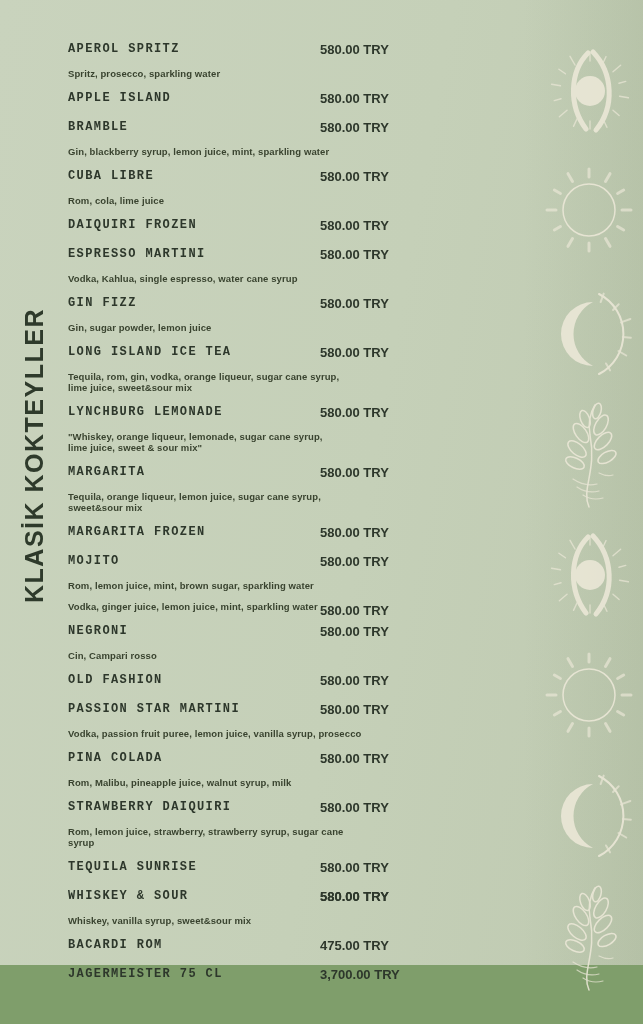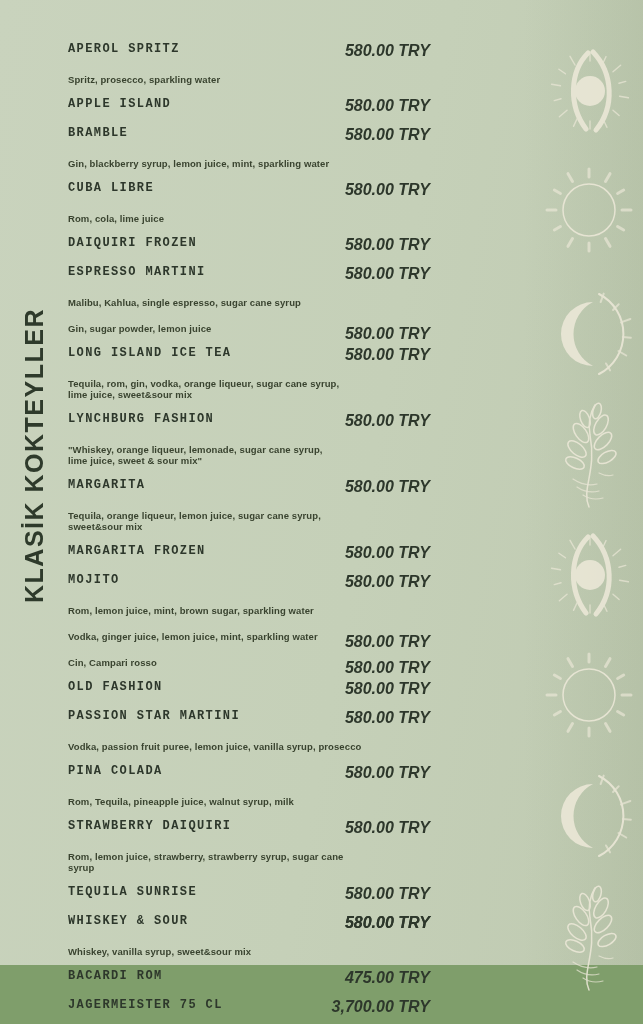--- a/index.html
+++ b/index.html
@@ -52,8 +52,8 @@
   }
   .item-price{
     position:absolute;right:0;top:2px;
-    width:110px;text-align:right;
-    font-size:16px;font-style:italic;font-weight:600;
+    width:110px;
+    font-size:13px;font-weight:600;
     color:#2d372b;white-space:nowrap;
   }
   .deco{

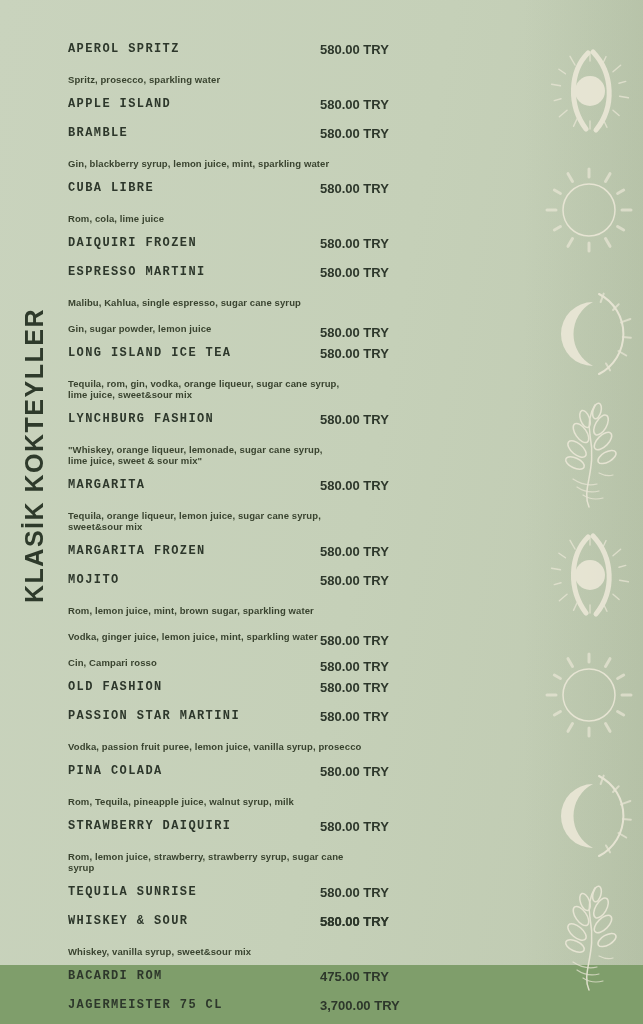--- a/index.html
+++ b/index.html
@@ -48,7 +48,7 @@
     color:#39432f;font-weight:bold;
     white-space:pre;
     width:330px;
-    margin-top:15px;
+    margin-top:9px;
   }
   .item-price{
     position:absolute;right:0;top:2px;

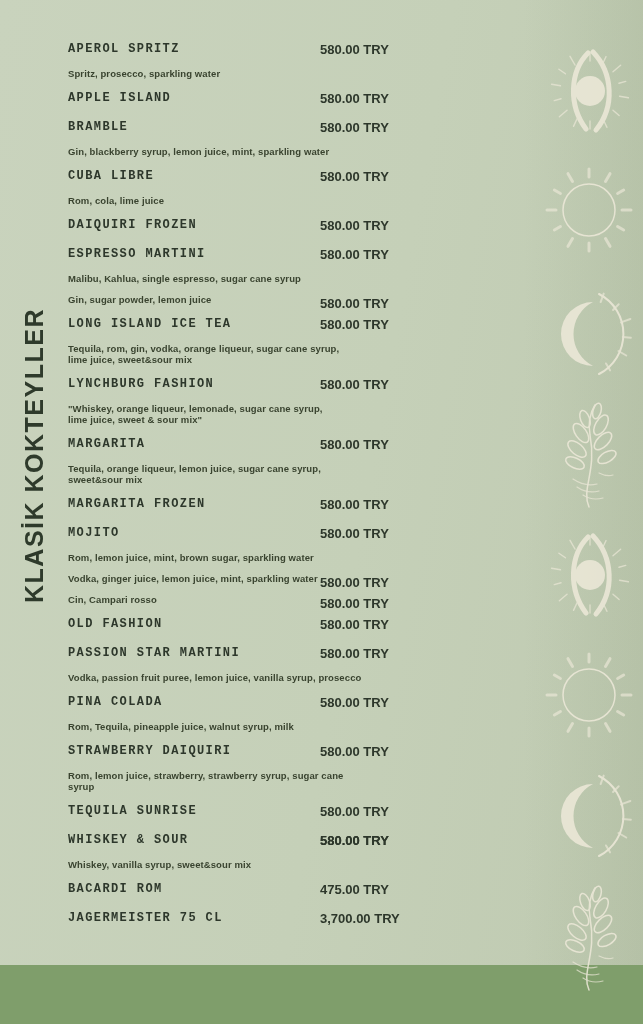--- a/index.html
+++ b/index.html
@@ -116,7 +116,7 @@
   <div class="item">
     <div class="item-text">
       <div class="item-name">ESPRESSO MARTINI</div>
-      <div class="item-desc">Malibu, Kahlua, single espresso, sugar cane syrup</div>
+      <div class="item-desc">Vodka, Kahlua, single espresso, water cane syrup</div>
     </div>
     <div class="item-price">580.00 TRY</div>
   </div>

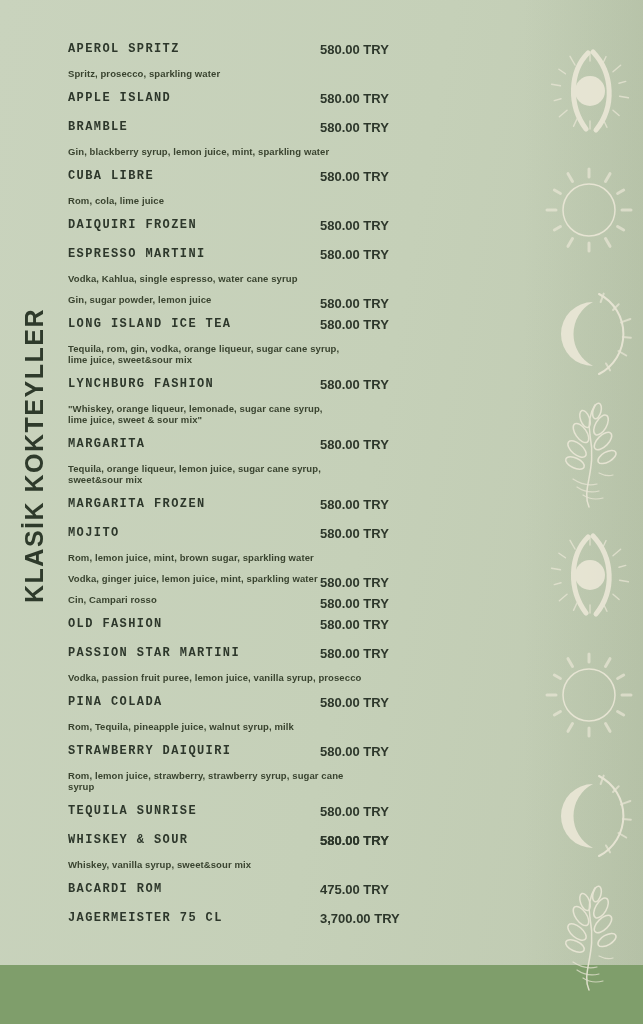--- a/index.html
+++ b/index.html
@@ -123,6 +123,7 @@
 
   <div class="item">
     <div class="item-text">
+      <div class="item-name">GIN FIZZ</div>
       <div class="item-desc">Gin, sugar powder, lemon juice</div>
     </div>
     <div class="item-price">580.00 TRY</div>

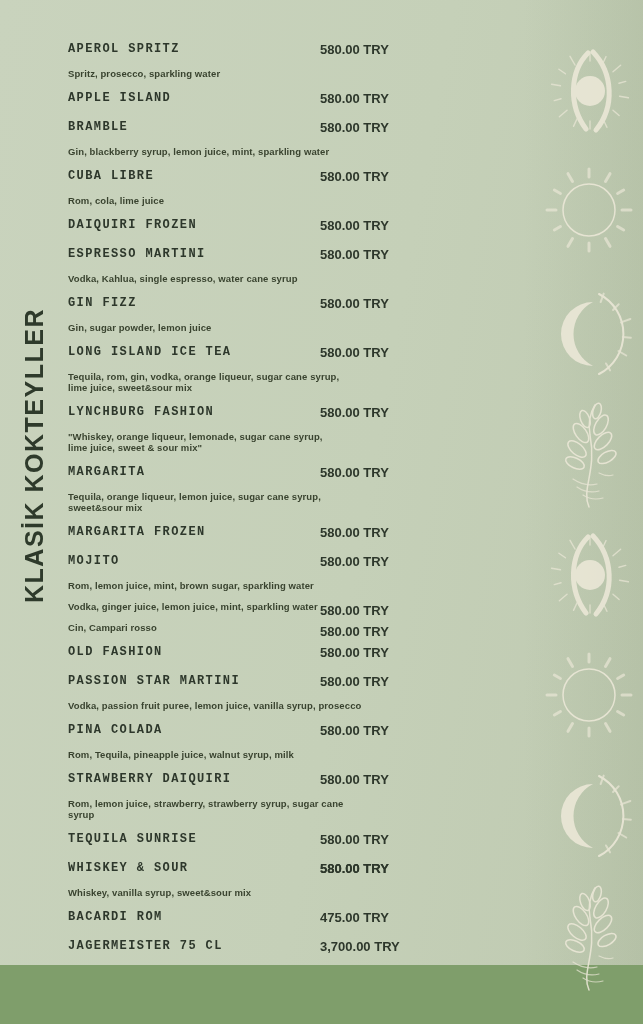--- a/index.html
+++ b/index.html
@@ -140,7 +140,7 @@
 
   <div class="item">
     <div class="item-text">
-      <div class="item-name">LYNCHBURG FASHION</div>
+      <div class="item-name">LYNCHBURG LEMONADE</div>
       <div class="item-desc">"Whiskey, orange liqueur, lemonade, sugar cane syrup,
 lime juice, sweet &amp; sour mix"</div>
     </div>

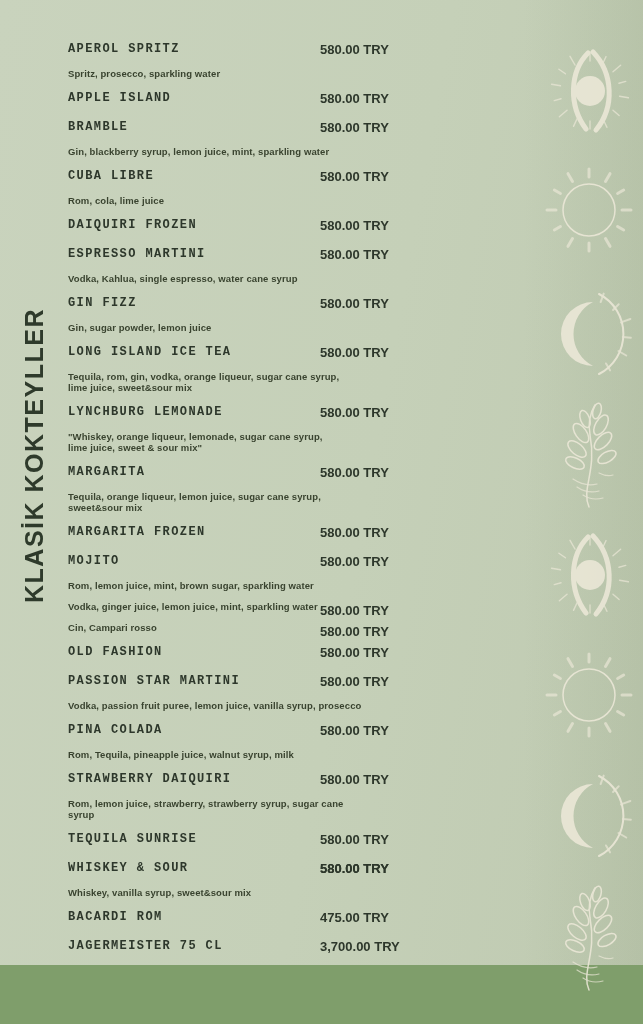--- a/index.html
+++ b/index.html
@@ -181,6 +181,7 @@
 
   <div class="item">
     <div class="item-text">
+      <div class="item-name">NEGRONI</div>
       <div class="item-desc">Cin, Campari rosso</div>
     </div>
     <div class="item-price">580.00 TRY</div>

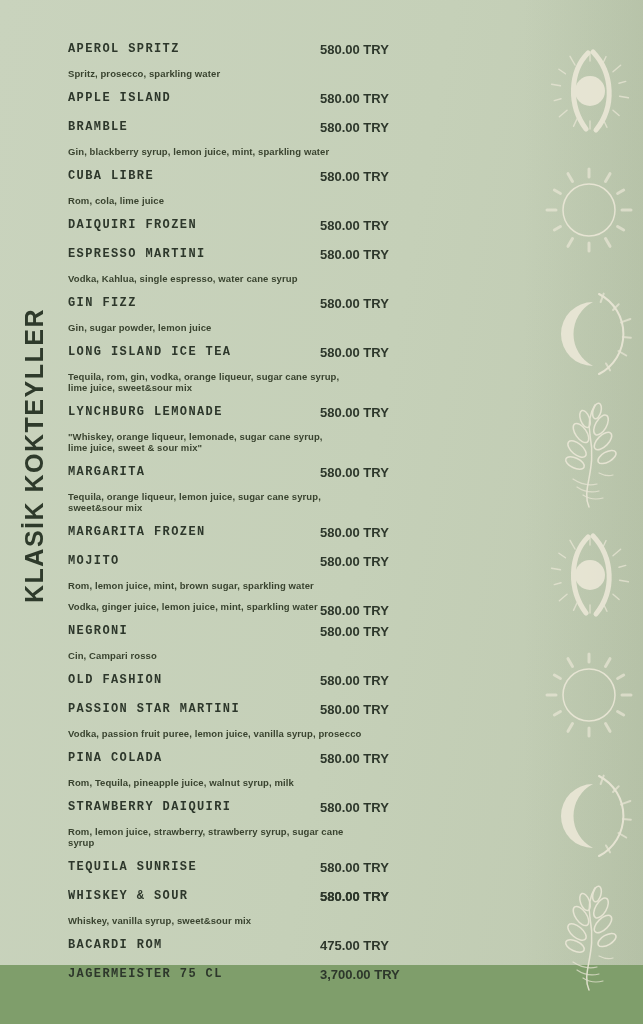--- a/index.html
+++ b/index.html
@@ -206,7 +206,7 @@
   <div class="item">
     <div class="item-text">
       <div class="item-name">PINA COLADA</div>
-      <div class="item-desc">Rom, Tequila, pineapple juice, walnut syrup, milk</div>
+      <div class="item-desc">Rom, Malibu, pineapple juice, walnut syrup, milk</div>
     </div>
     <div class="item-price">580.00 TRY</div>
   </div>

